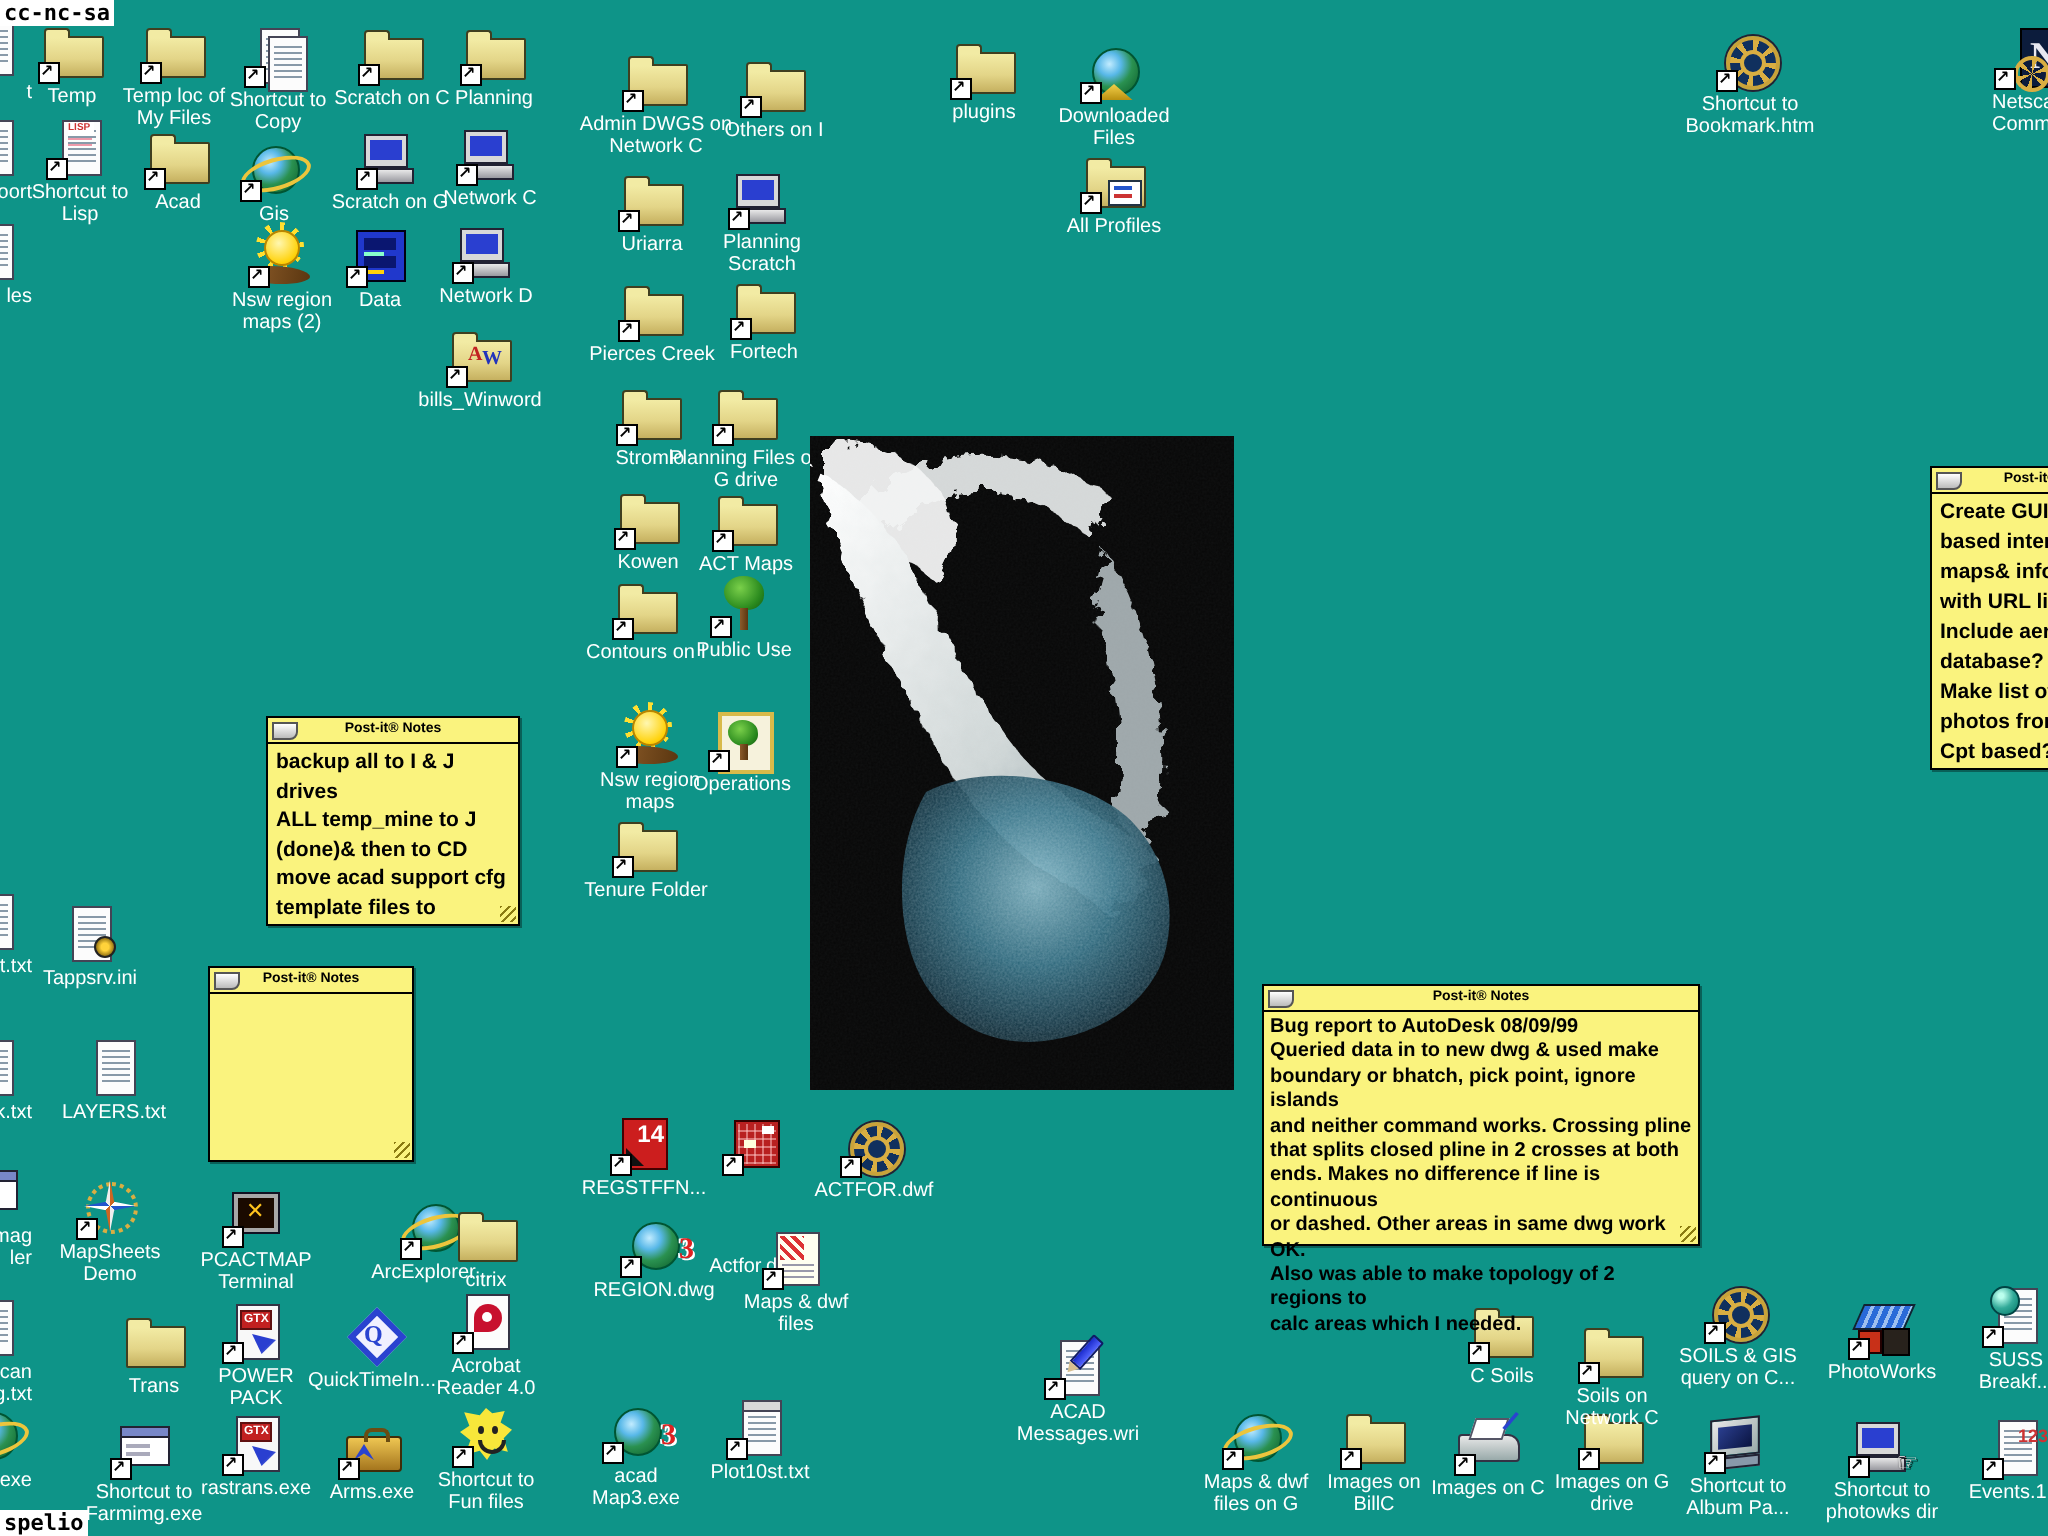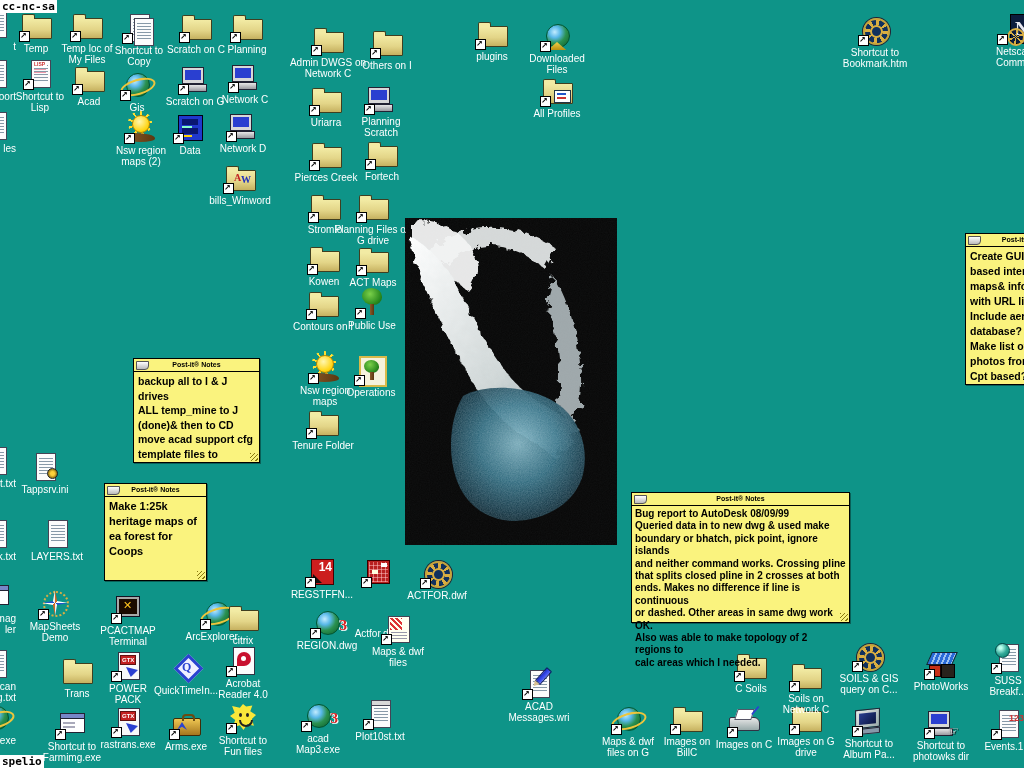--- a/index.html
+++ b/index.html
@@ -802,9 +802,6 @@
         <i class="peel"></i>
         <span class="note-title">Post-it® Notes</span>
       </div>
-      <div class="note-body">Make 1:25k
-heritage maps of
-ea forest for Coops</div>
     </div>
     <div class="note n2" style="left: 631px; top: 492px; width: 217px; height: 129px;">
       <div class="note-tb">

